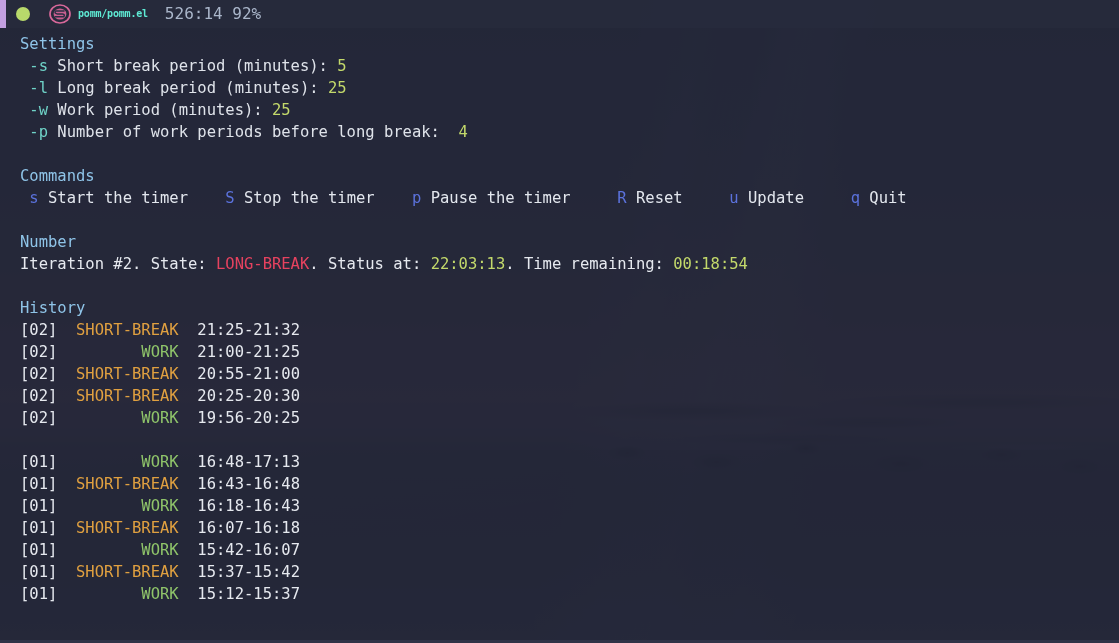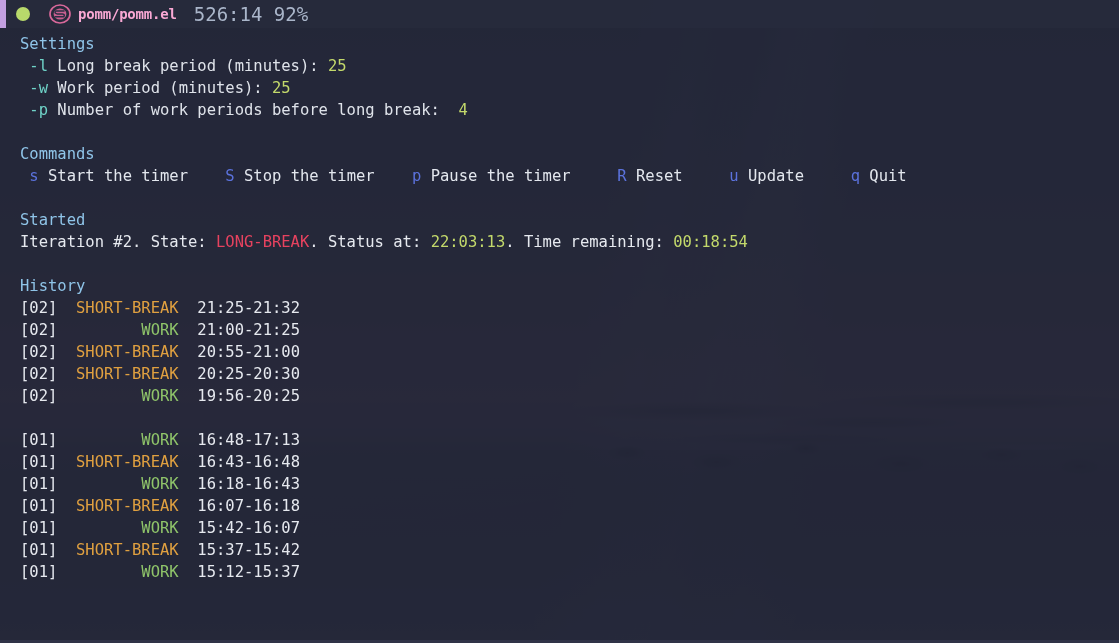--- a/index.html
+++ b/index.html
@@ -124,9 +124,9 @@
   }
   .hl-buffer {
     margin-left: 7px;
-    color: #f9a8d4;
+    color: #5eead4;
     font-weight: bold;
-    font-size: 14px;
+    font-size: 10px;
     letter-spacing: -0.2px;
     white-space: pre;
   }

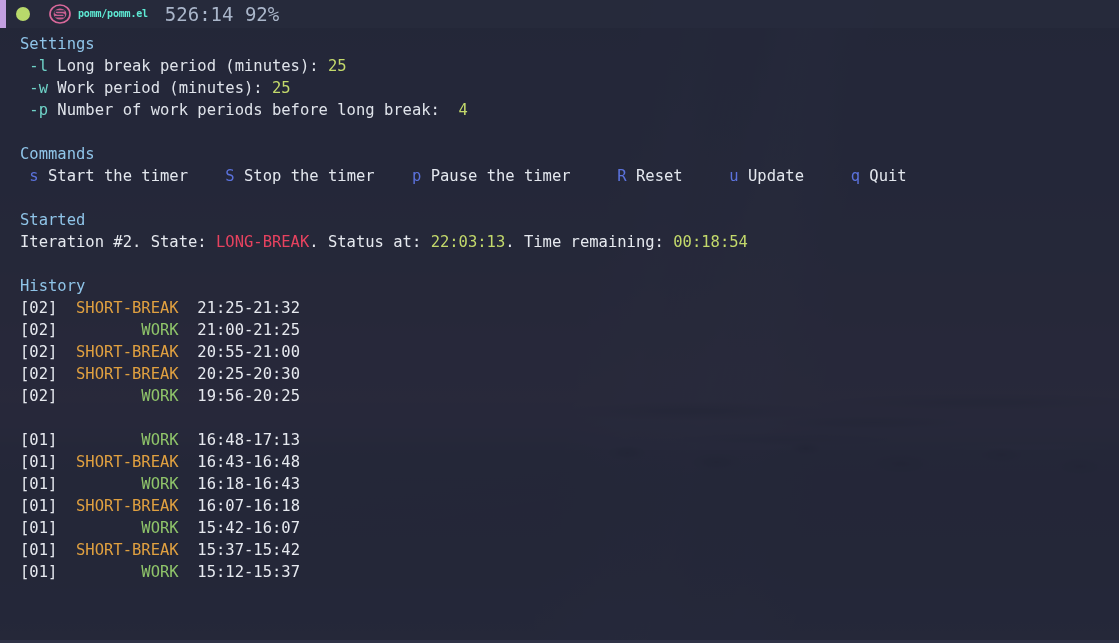--- a/index.html
+++ b/index.html
@@ -133,7 +133,7 @@
   .hl-pos {
     margin-left: 17px;
     color: #aab6ca;
-    font-size: 19px;
+    font-size: 16px;
     white-space: pre;
   }
 

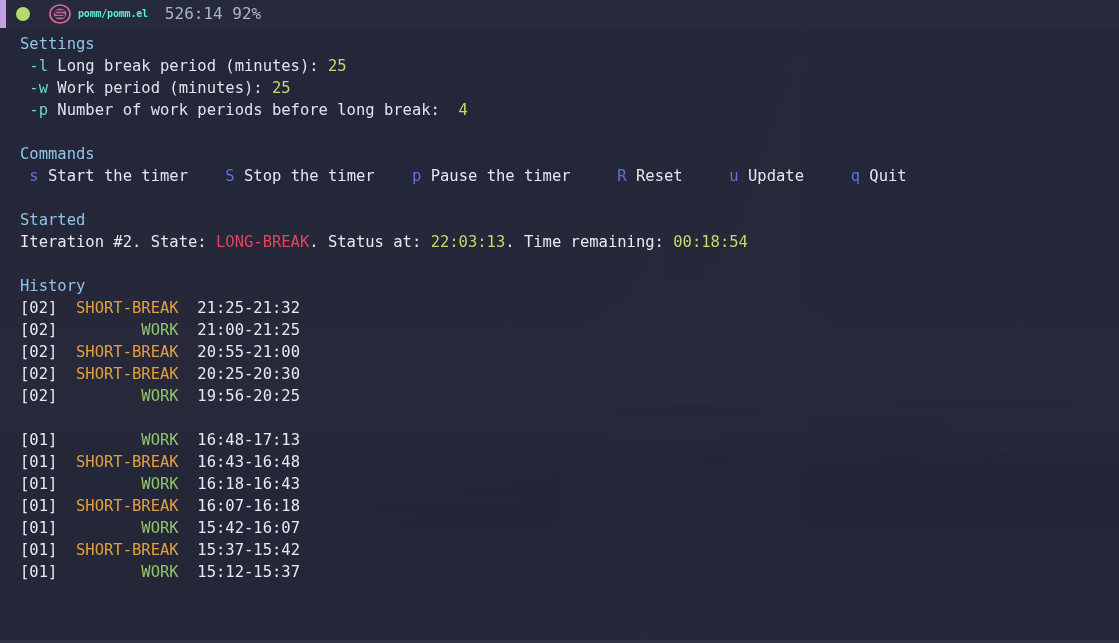--- a/index.html
+++ b/index.html
@@ -205,6 +205,7 @@
   <div id="buffer">
 
     <div class="line section-head">Settings</div>
+    <div class="line"><span class="flag"> -s </span><span class="label">Short break period (minutes): </span><span class="value">5</span></div>
     <div class="line"><span class="flag"> -l </span><span class="label">Long break period (minutes): </span><span class="value">25</span></div>
     <div class="line"><span class="flag"> -w </span><span class="label">Work period (minutes): </span><span class="value">25</span></div>
     <div class="line"><span class="flag"> -p </span><span class="label">Number of work periods before long break:  </span><span class="value">4</span></div>

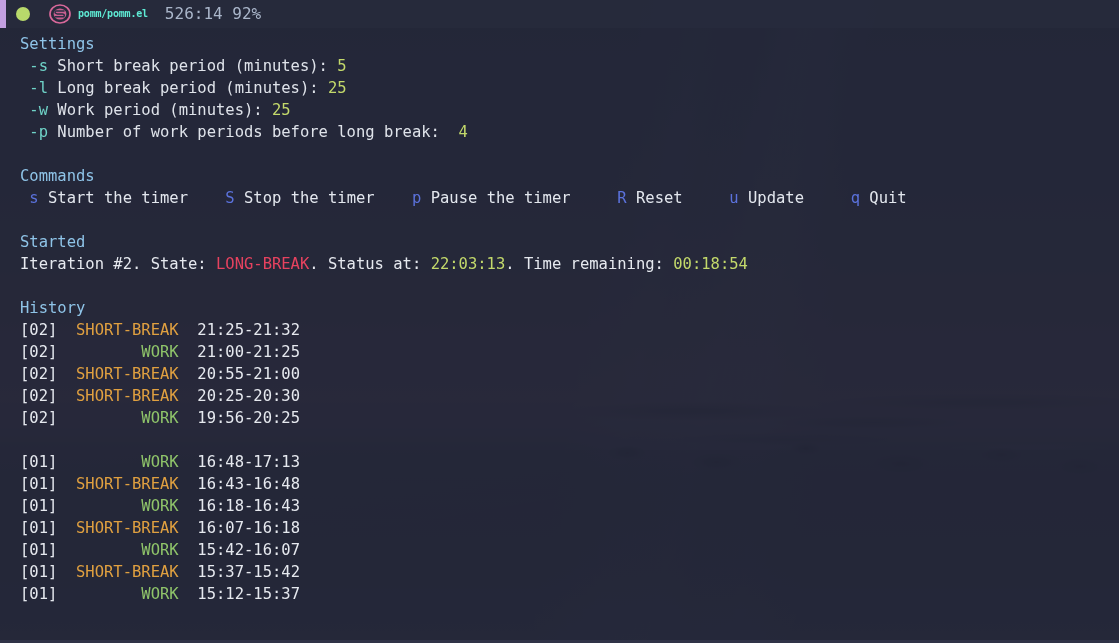--- a/index.html
+++ b/index.html
@@ -217,7 +217,7 @@
 
     <div class="line blank"> </div>
 
-    <div class="line section-head">Started</div>
+    <div class="line section-head">Number</div>
     <div class="line"><span>Iteration #2. State: </span><span class="state-longbreak">LONG-BREAK</span><span>. Status at: </span><span class="time-green">22:03:13</span><span>. Time remaining: </span><span class="time-green">00:18:54</span></div>
 
     <div class="line blank"> </div>

